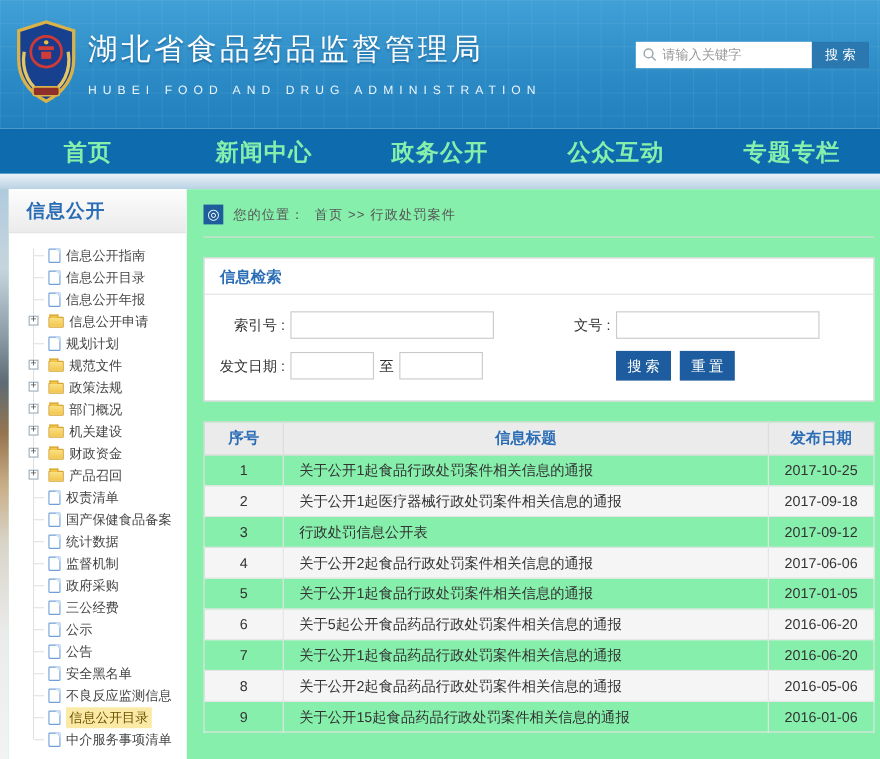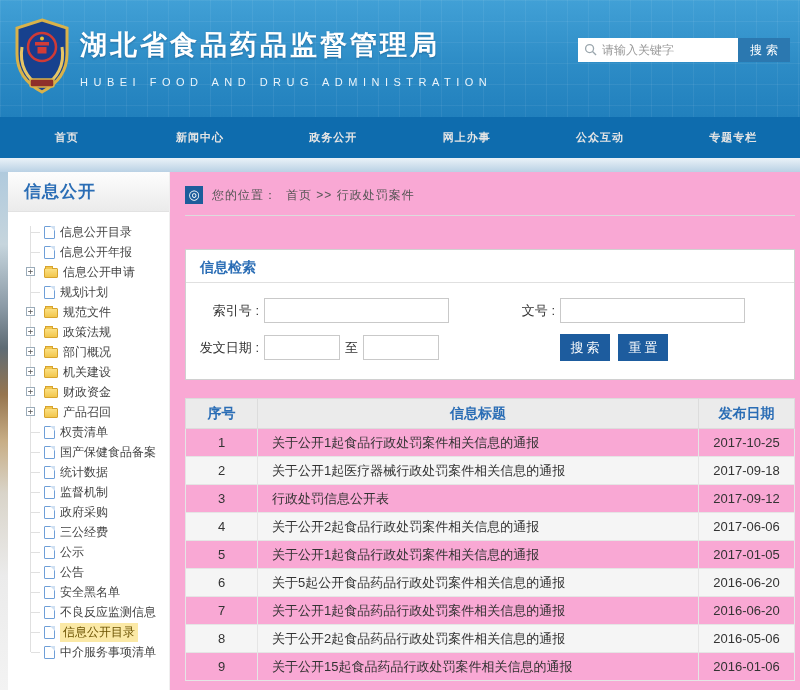--- a/index.html
+++ b/index.html
@@ -16,7 +16,7 @@
     background-size:21px 21px; }
   .logo-wrap { position:absolute; left:10px; top:17px; width:64px; height:80px; z-index:2; }
   .title-block { position:absolute; left:80px; top:27px; z-index:2; }
-  .site-title { color:#fff; font-size:27px; font-weight:bold; letter-spacing:3px;
+  .site-title { color:#fff; font-size:27px; font-weight:normal; letter-spacing:3px;
     text-shadow:0 1px 2px rgba(0,40,80,.35); }
   .site-subtitle { margin-top:13px; color:#eaf4fb; font-size:11px; letter-spacing:5.5px; }
   .top-search { position:absolute; right:10px; top:38px; display:flex; z-index:2; }

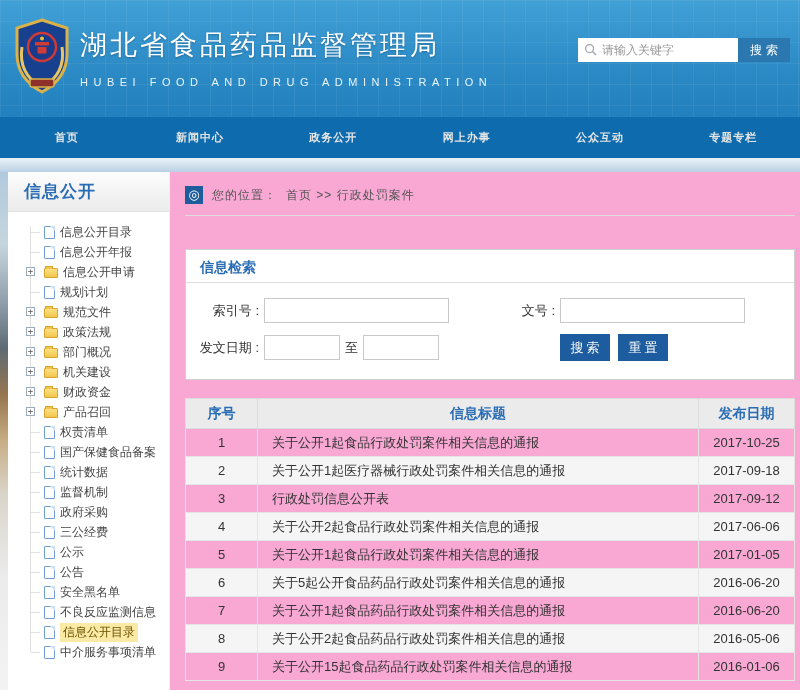--- a/index.html
+++ b/index.html
@@ -32,7 +32,7 @@
   
   .main-nav { height:41px; background:#0e6cae; display:flex; align-items:stretch; }
   .nav-item { flex:1; display:flex; align-items:center; justify-content:center;
-    color:#e5e5e5; font-size:11px; font-weight:bold; letter-spacing:1px; cursor:pointer; }
+    color:#86efac; font-size:21px; font-weight:bold; letter-spacing:1px; cursor:pointer; }
   .sub-strip { height:14px; background:linear-gradient(180deg,#eaf2f8 0%,#b9d1e4 100%); }
 
   

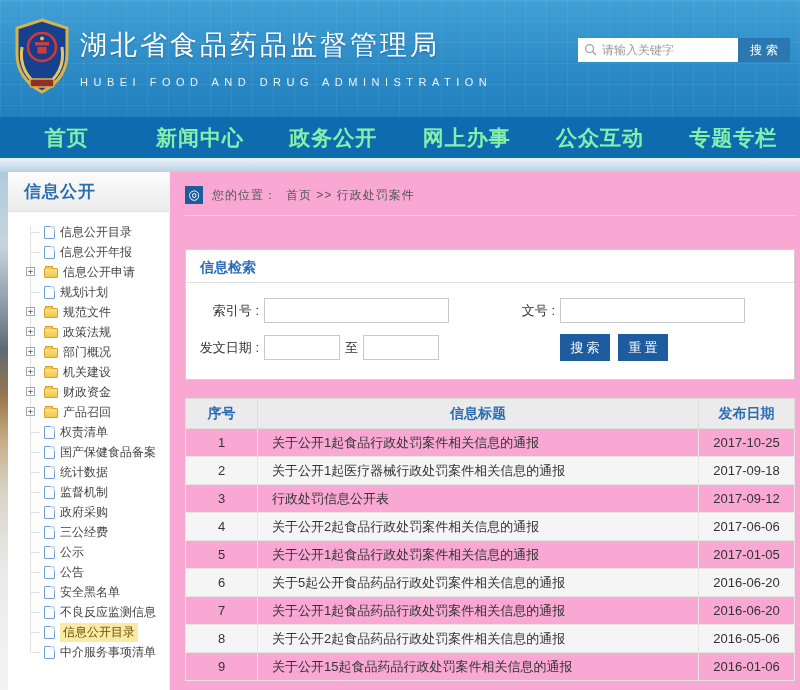--- a/index.html
+++ b/index.html
@@ -146,7 +146,6 @@
       <div class="nav-item">首页</div>
       <div class="nav-item">新闻中心</div>
       <div class="nav-item">政务公开</div>
-      <div class="nav-item">网上办事</div>
       <div class="nav-item">公众互动</div>
       <div class="nav-item">专题专栏</div>
     </div>

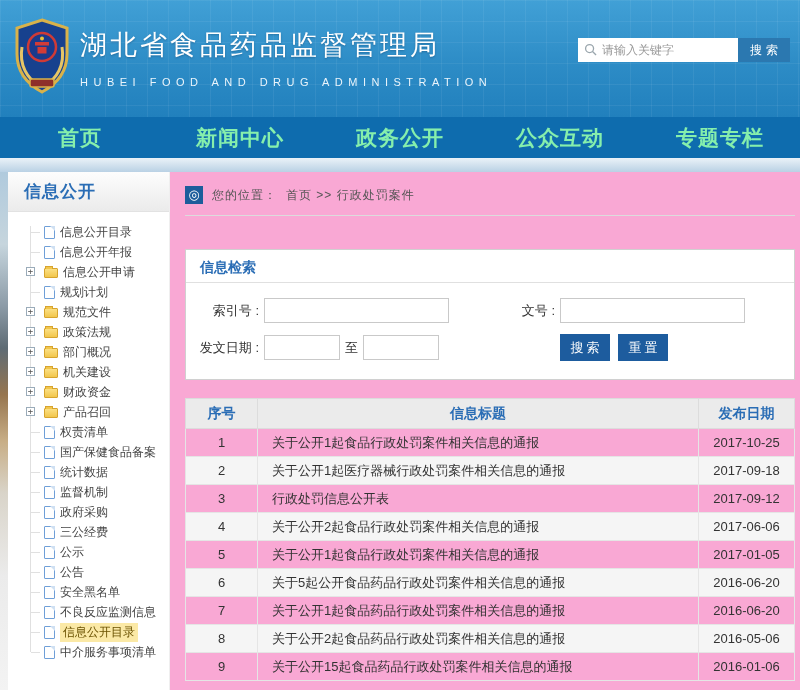--- a/index.html
+++ b/index.html
@@ -36,7 +36,7 @@
   .sub-strip { height:14px; background:linear-gradient(180deg,#eaf2f8 0%,#b9d1e4 100%); }
 
   
-  .content { display:flex; height:518px; background:#f9a8d4; }
+  .content { display:flex; height:518px; background:#86efac; }
   .left-strip { width:8px; height:100%;
     background:linear-gradient(180deg,#b0cadd 0%,#c6d5dd 14%,#8b9aa6 26%,#5e6b74 34%,
       #96754f 43%,#c8ae86 52%,#d9d4c9 62%,#ebebeb 78%,#f3f3f3 100%); }

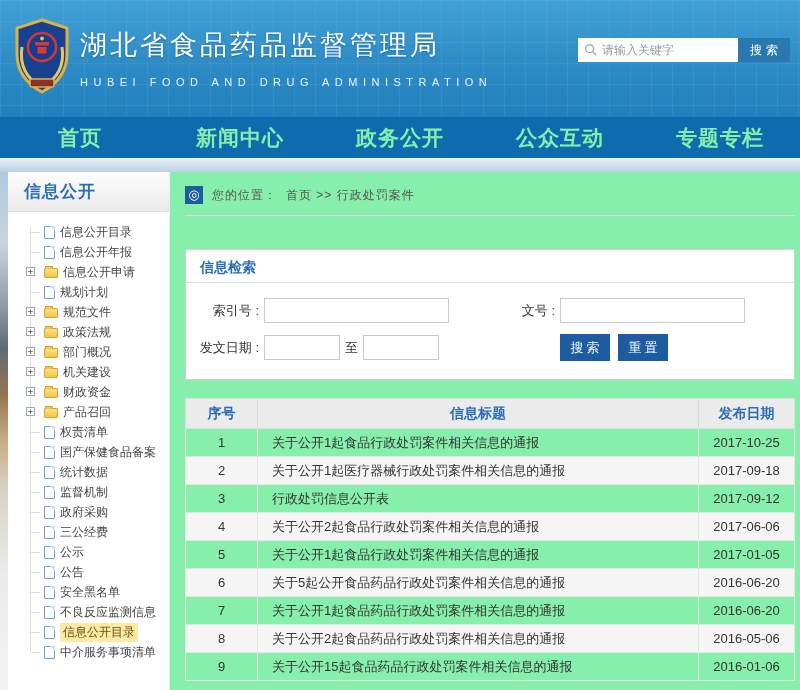--- a/index.html
+++ b/index.html
@@ -160,6 +160,11 @@
           <div class="tree-item">
             <span class="stub"></span>
             <span class="icon-file"></span>
+            <span class="tree-label">信息公开指南</span>
+          </div>
+          <div class="tree-item">
+            <span class="stub"></span>
+            <span class="icon-file"></span>
             <span class="tree-label">信息公开目录</span>
           </div>
           <div class="tree-item">

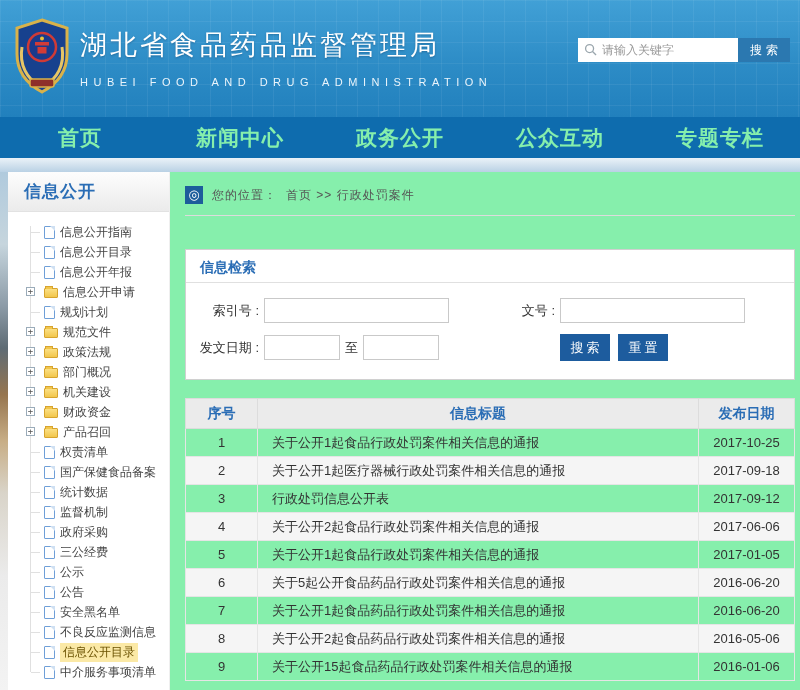--- a/index.html
+++ b/index.html
@@ -76,7 +76,7 @@
     line-height:18px; text-align:center; flex:0 0 auto; }
   .crumb-text { font-size:12px; color:#555; letter-spacing:1px; }
 
-  .search-panel { margin-top:33px; border:1px solid #d0d0d0; background:#fff; }
+  .search-panel { margin-top:18px; border:1px solid #d0d0d0; background:#fff; }
   .panel-header { height:33px; line-height:33px; padding-left:14px; border-bottom:1px solid #e0e0e0; }
   .panel-title { color:#2a6db5; font-size:14px; font-weight:bold; }
   .panel-body { padding:15px 0 18px; }

